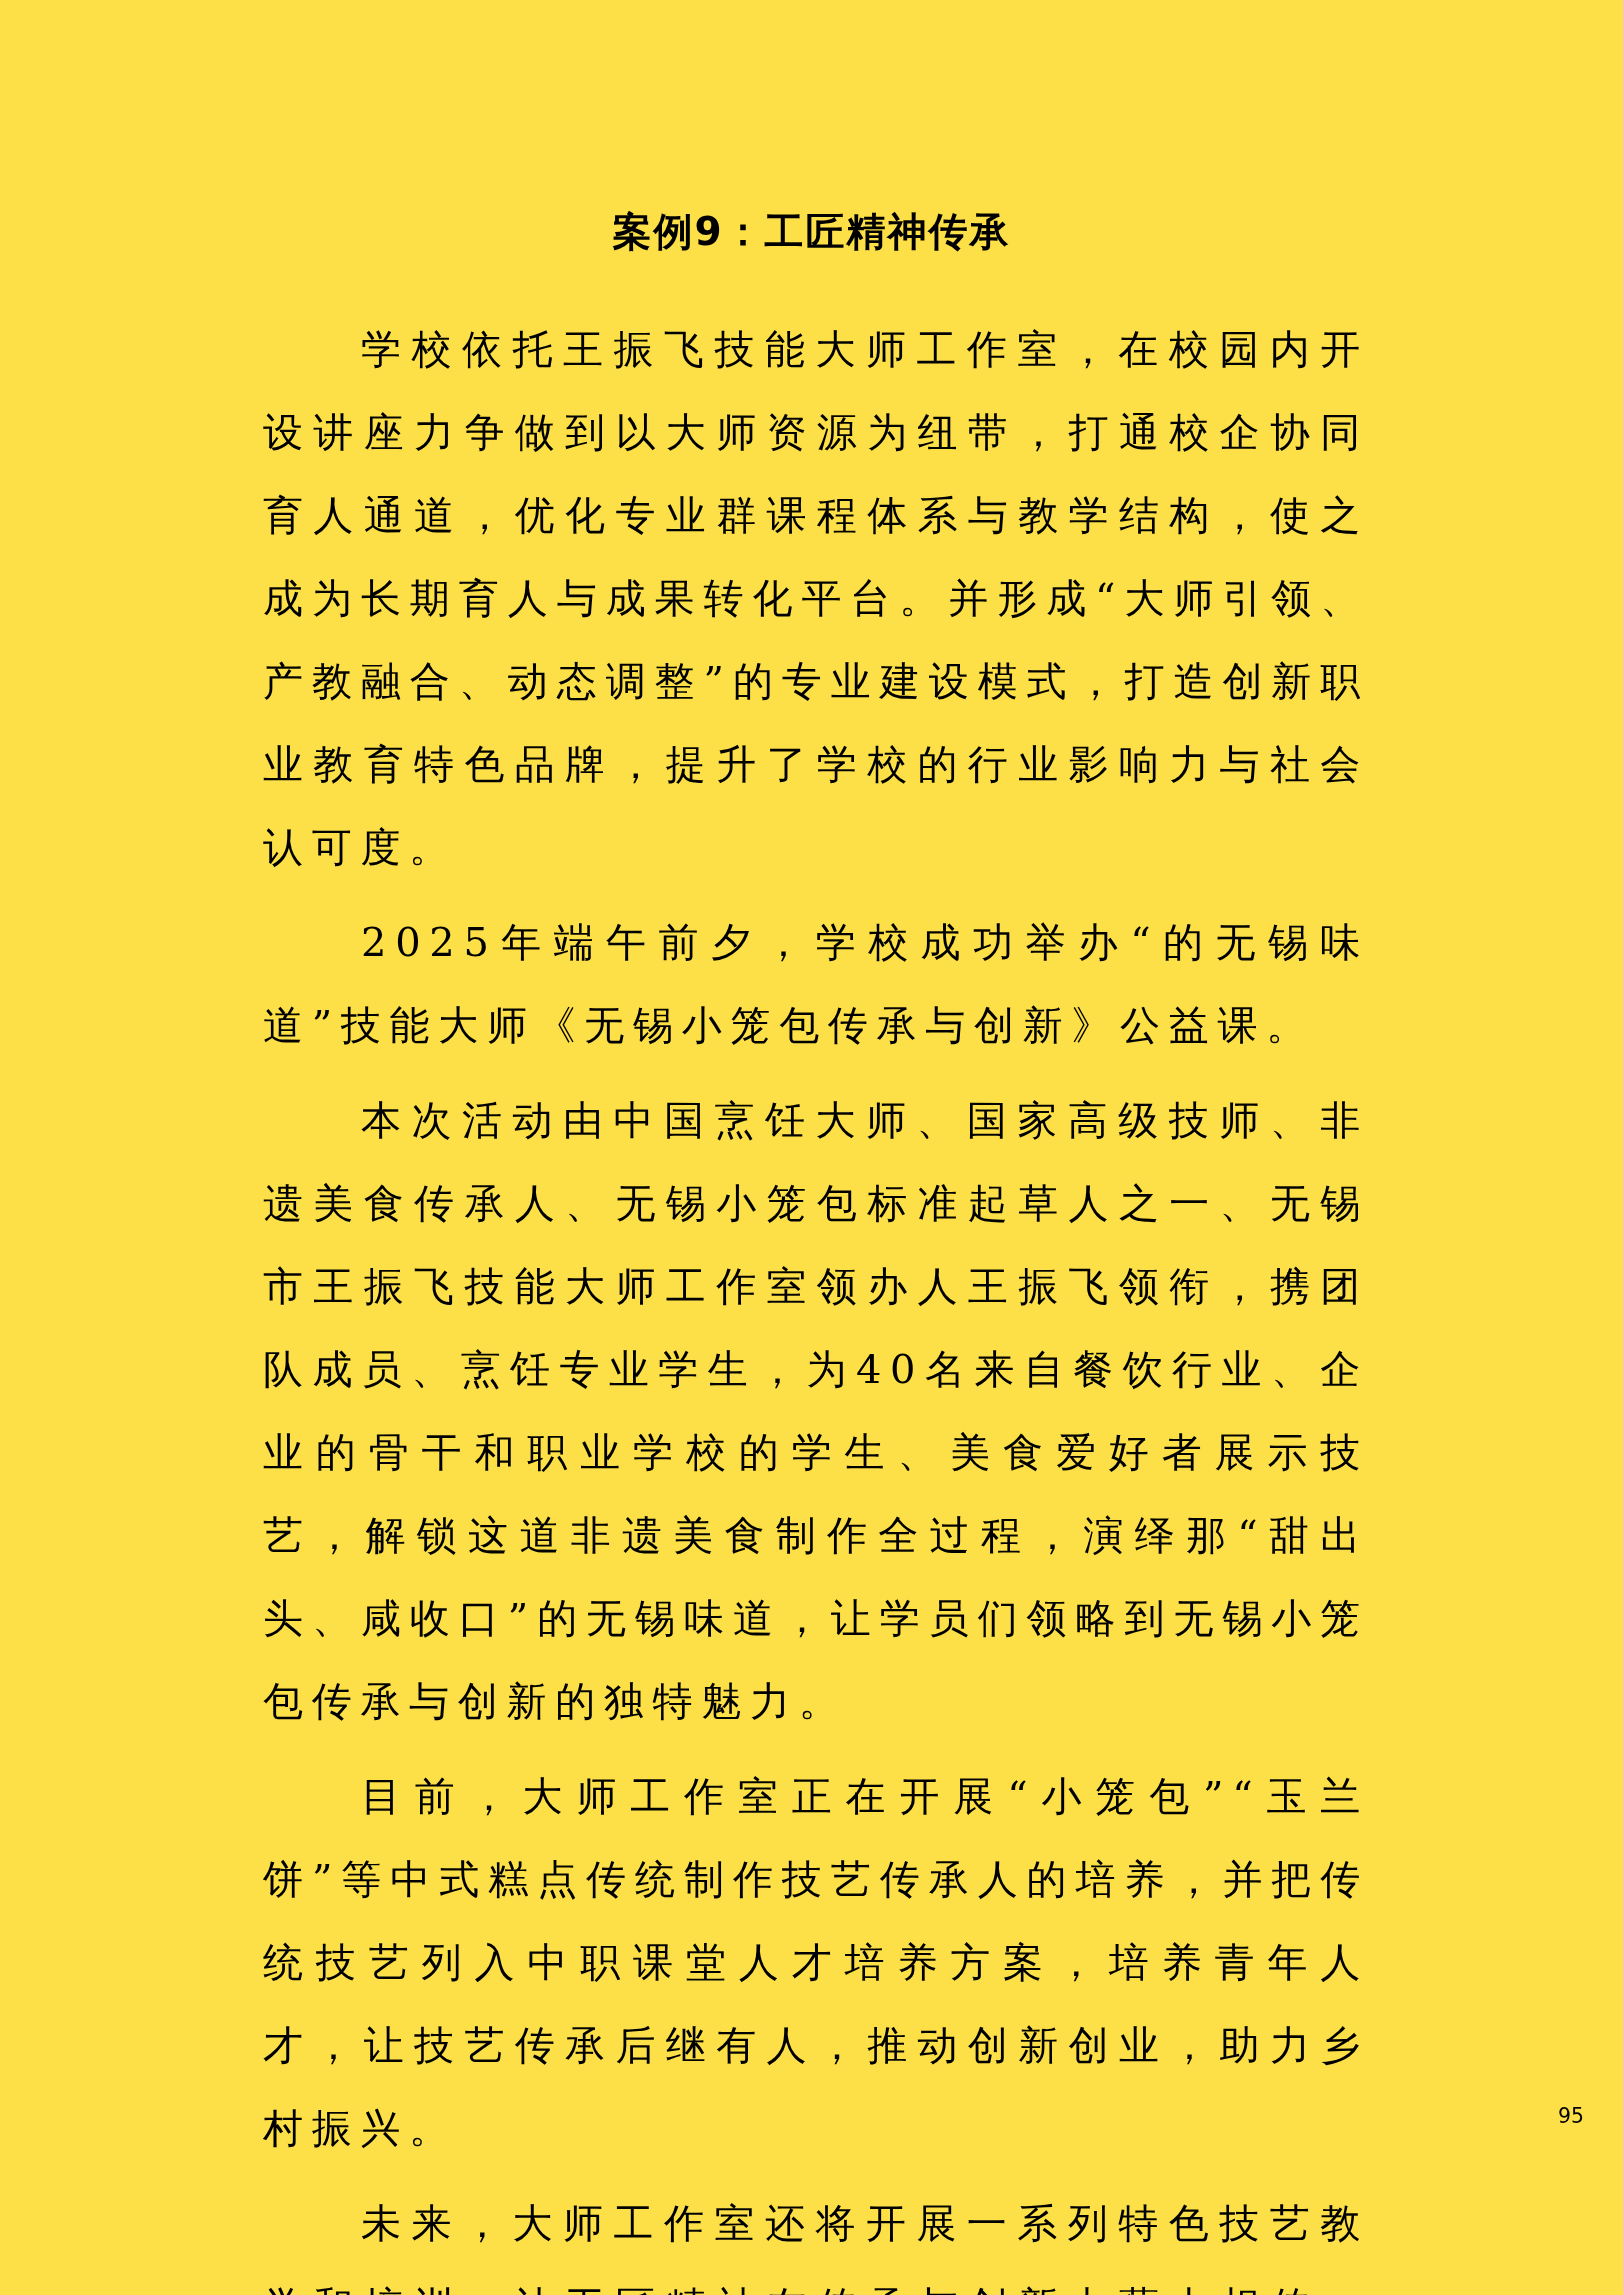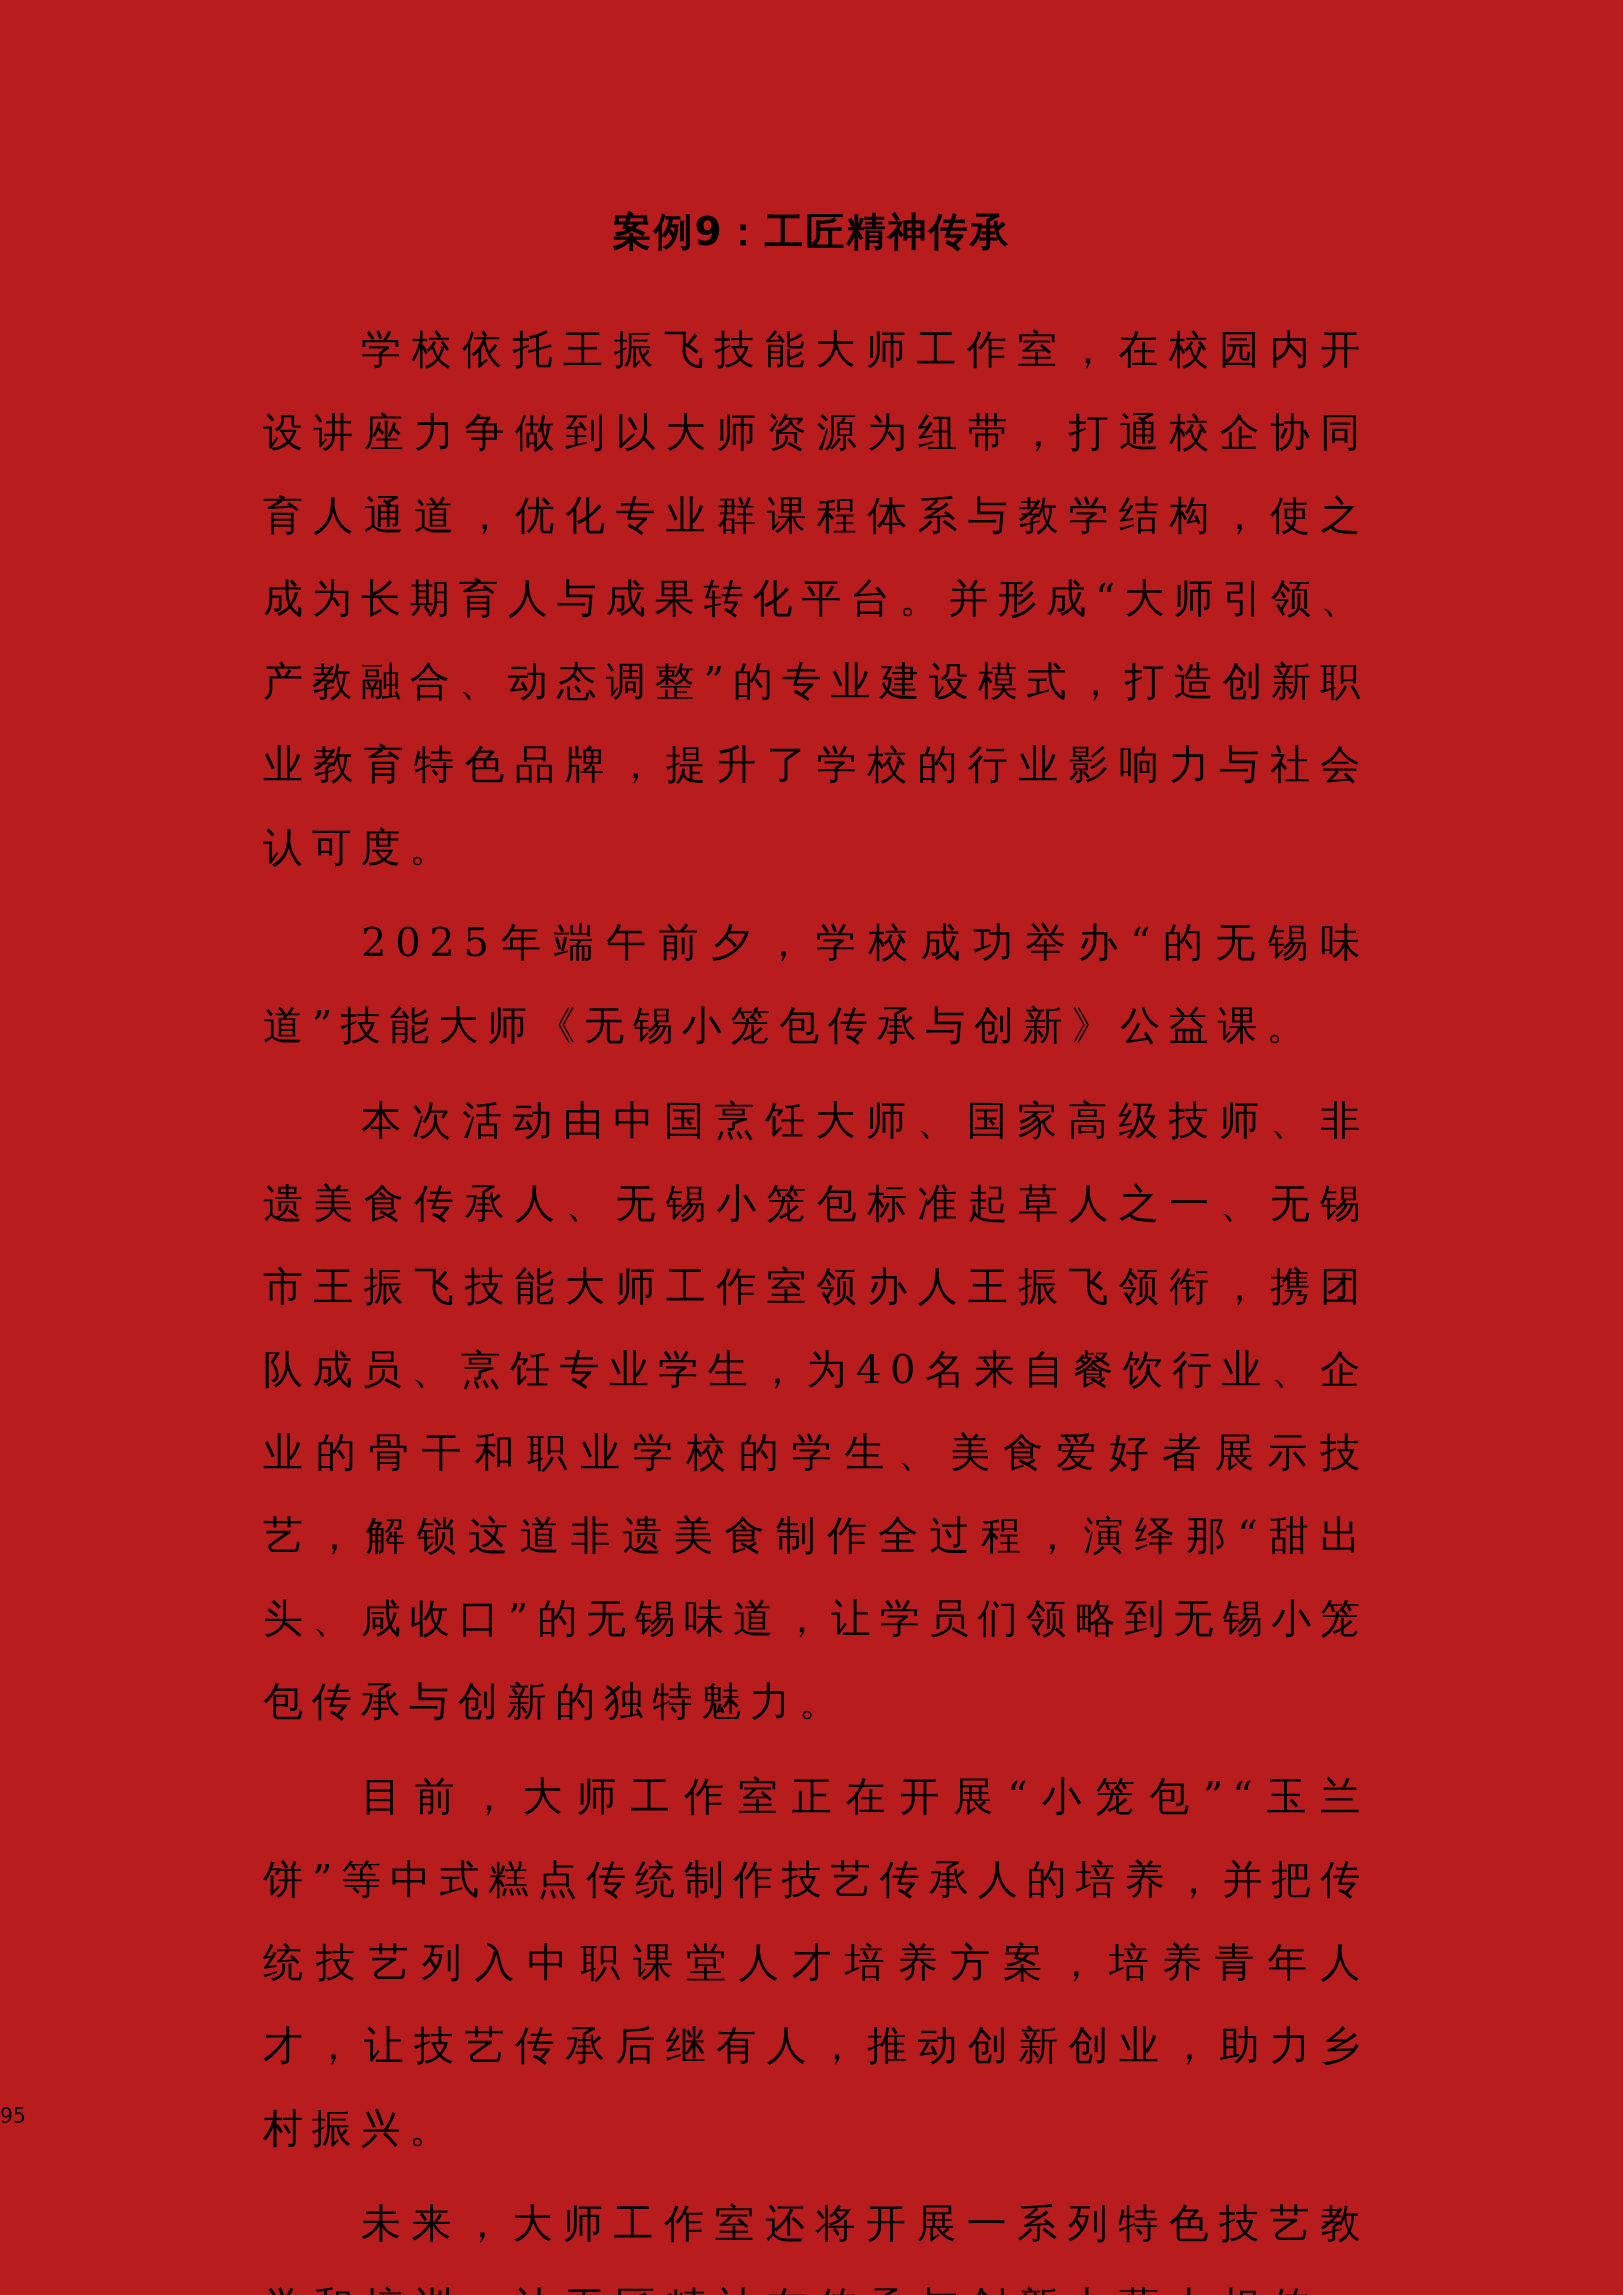--- a/index.html
+++ b/index.html
@@ -21,7 +21,7 @@
       top: 0;
       width: 1623px;
       height: 2295px;
-      background: #b91c1c;
+      background: #fde047;
     }
     .title {
       position: absolute;

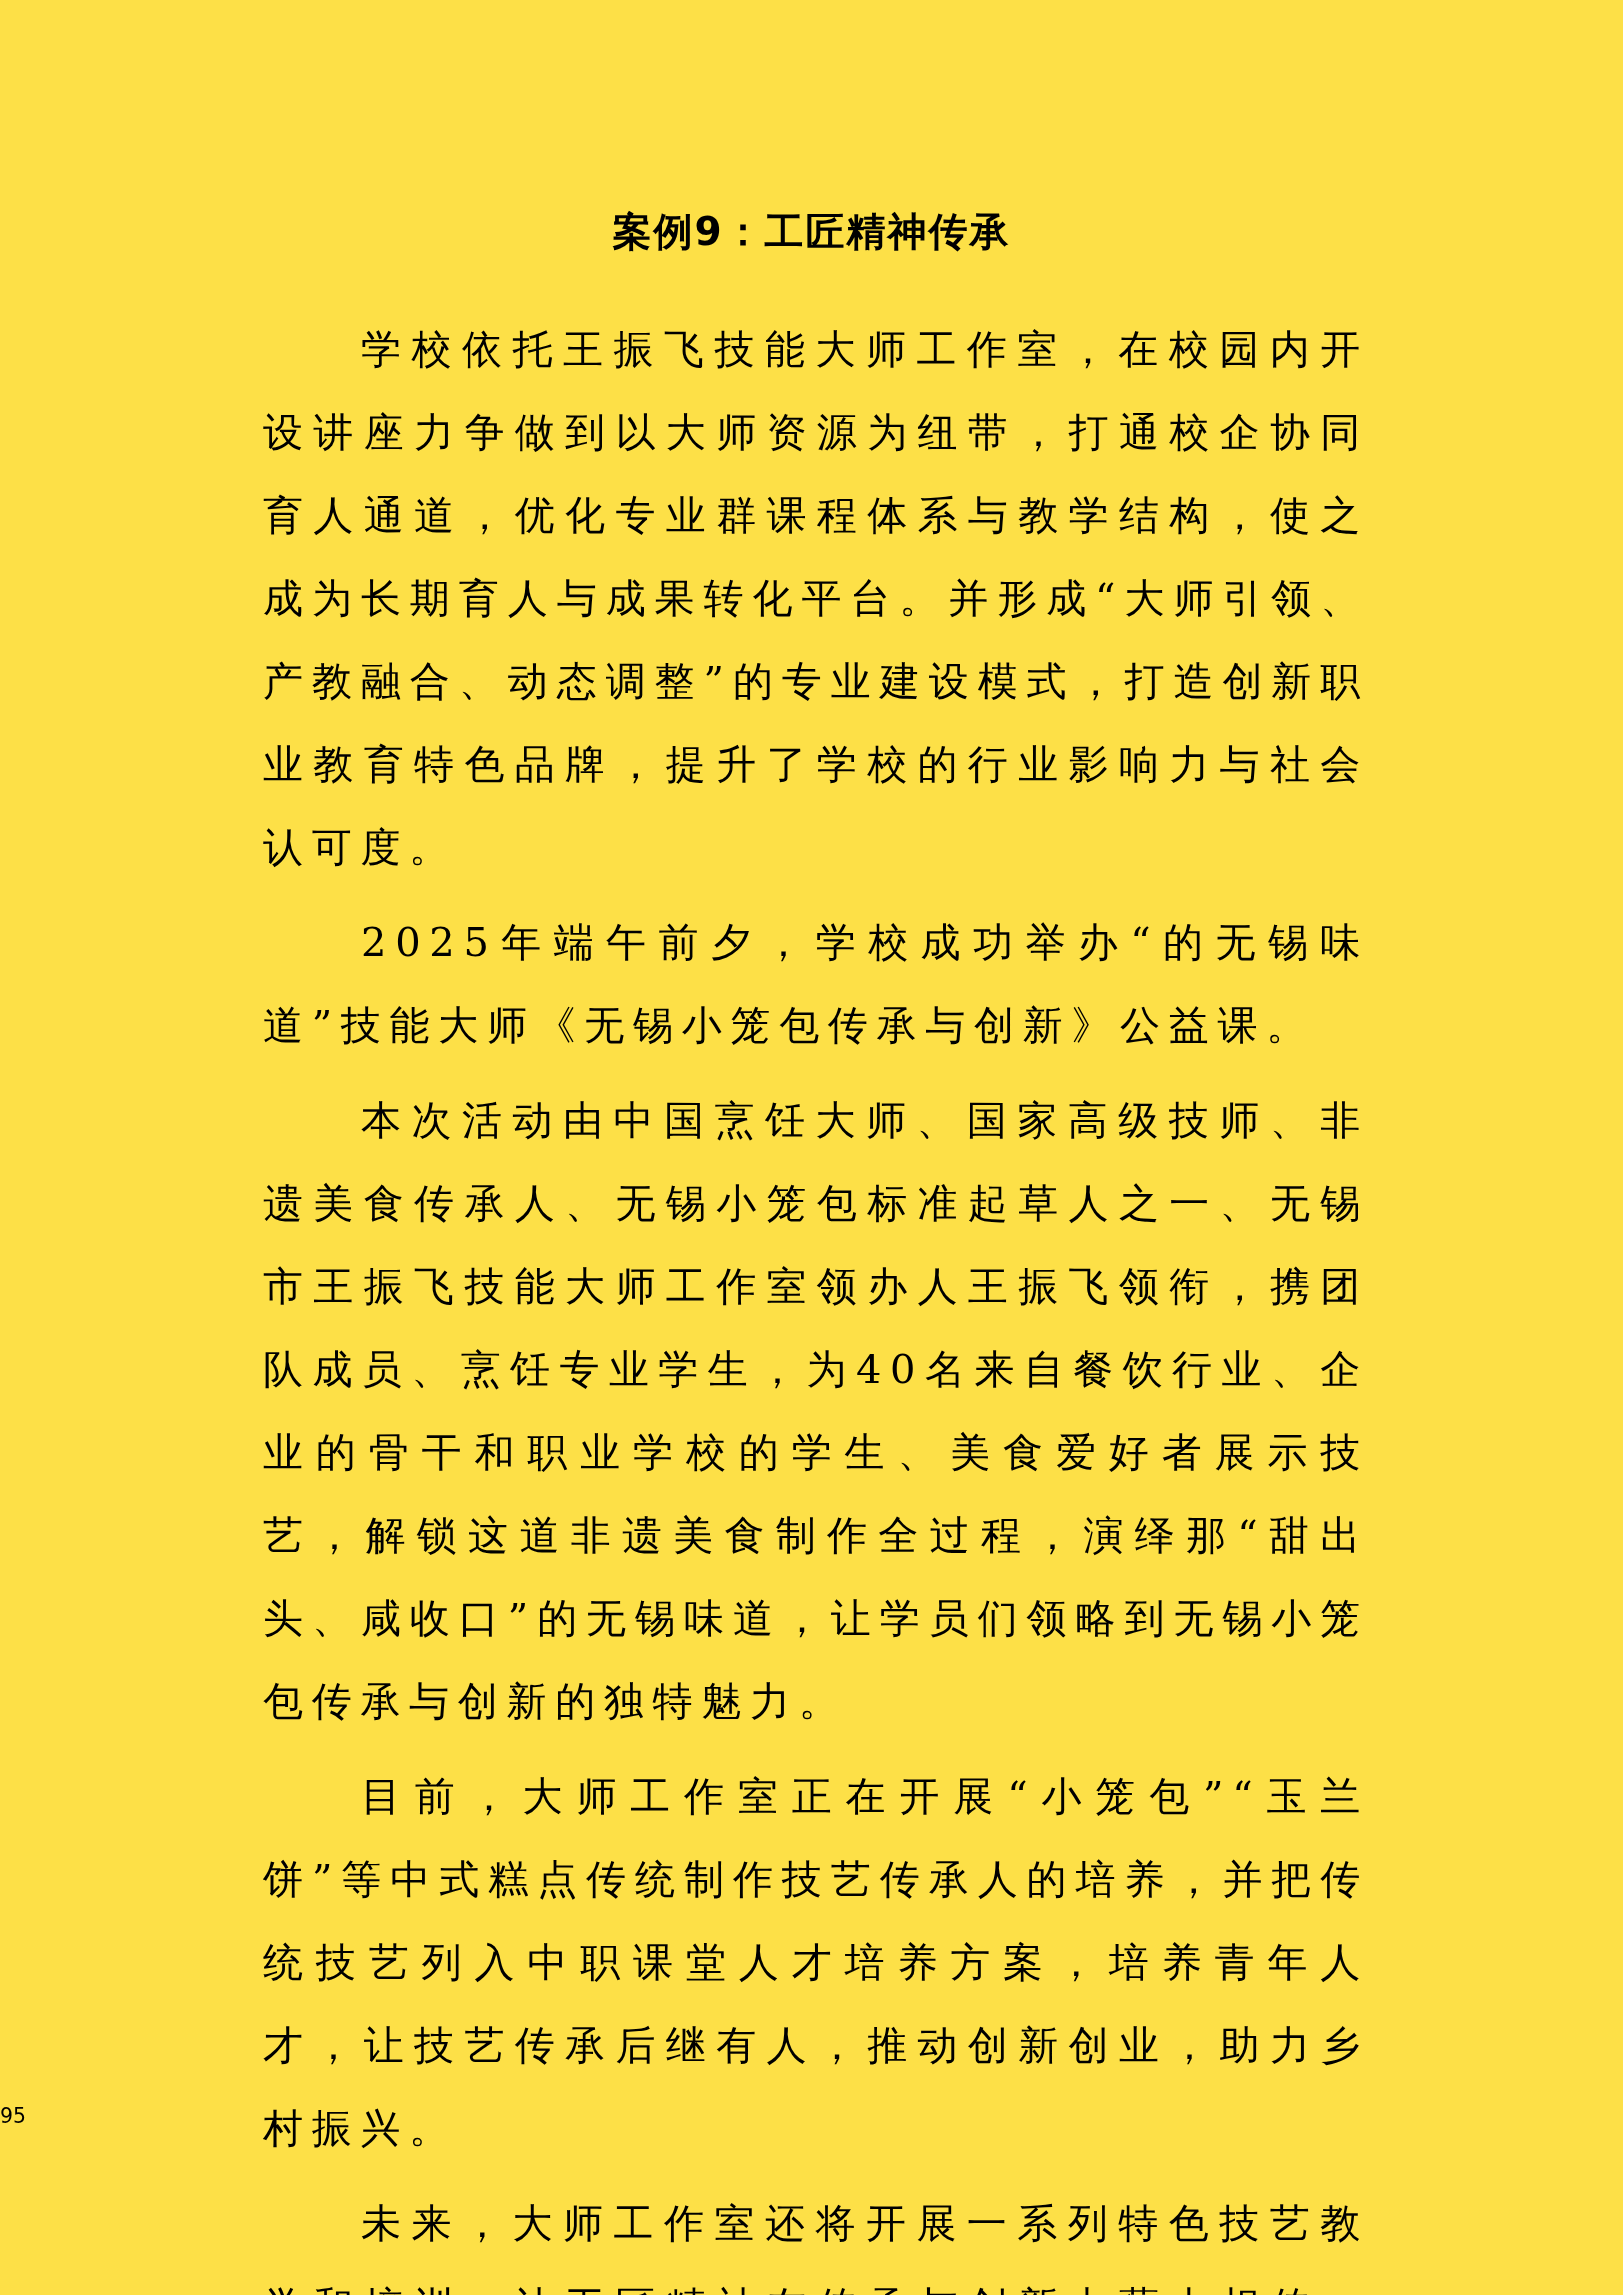--- a/index.html
+++ b/index.html
@@ -55,7 +55,7 @@
       left: 0;
       width: 1584px;
       top: 2101px;
-      text-align: left;
+      text-align: right;
       font-family: "DejaVu Sans", "Liberation Sans", sans-serif;
       font-size: 20.4px;
       line-height: 31px;

